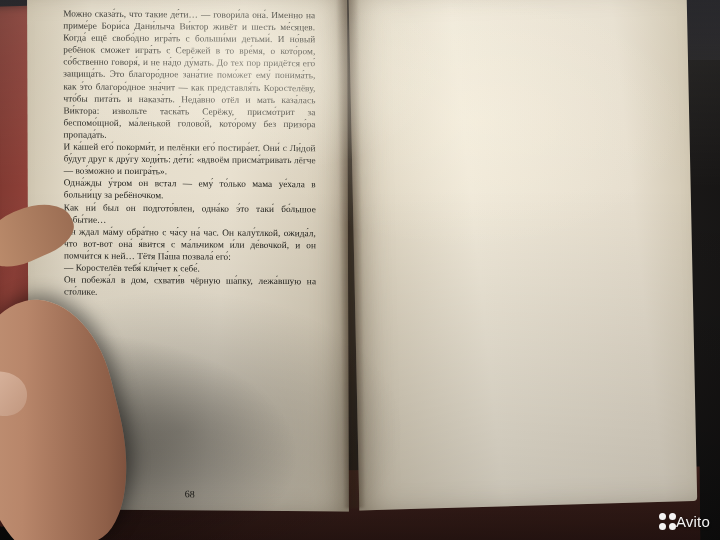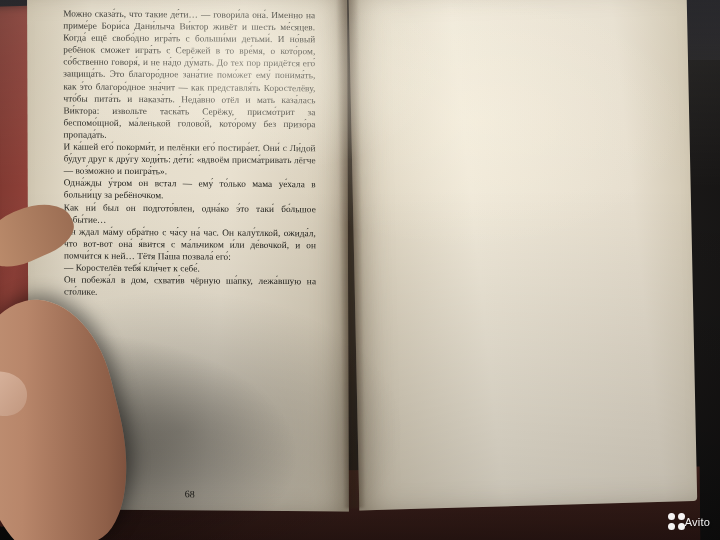--- a/index.html
+++ b/index.html
@@ -169,7 +169,7 @@
     gap: 0;
     color: #ffffff;
     font-family: "Liberation Sans", sans-serif;
-    font-size: 11px;
+    font-size: 15px;
     letter-spacing: 0.2px;
     opacity: 0.95;
     text-shadow: 0 1px 3px rgba(0,0,0,0.8);

